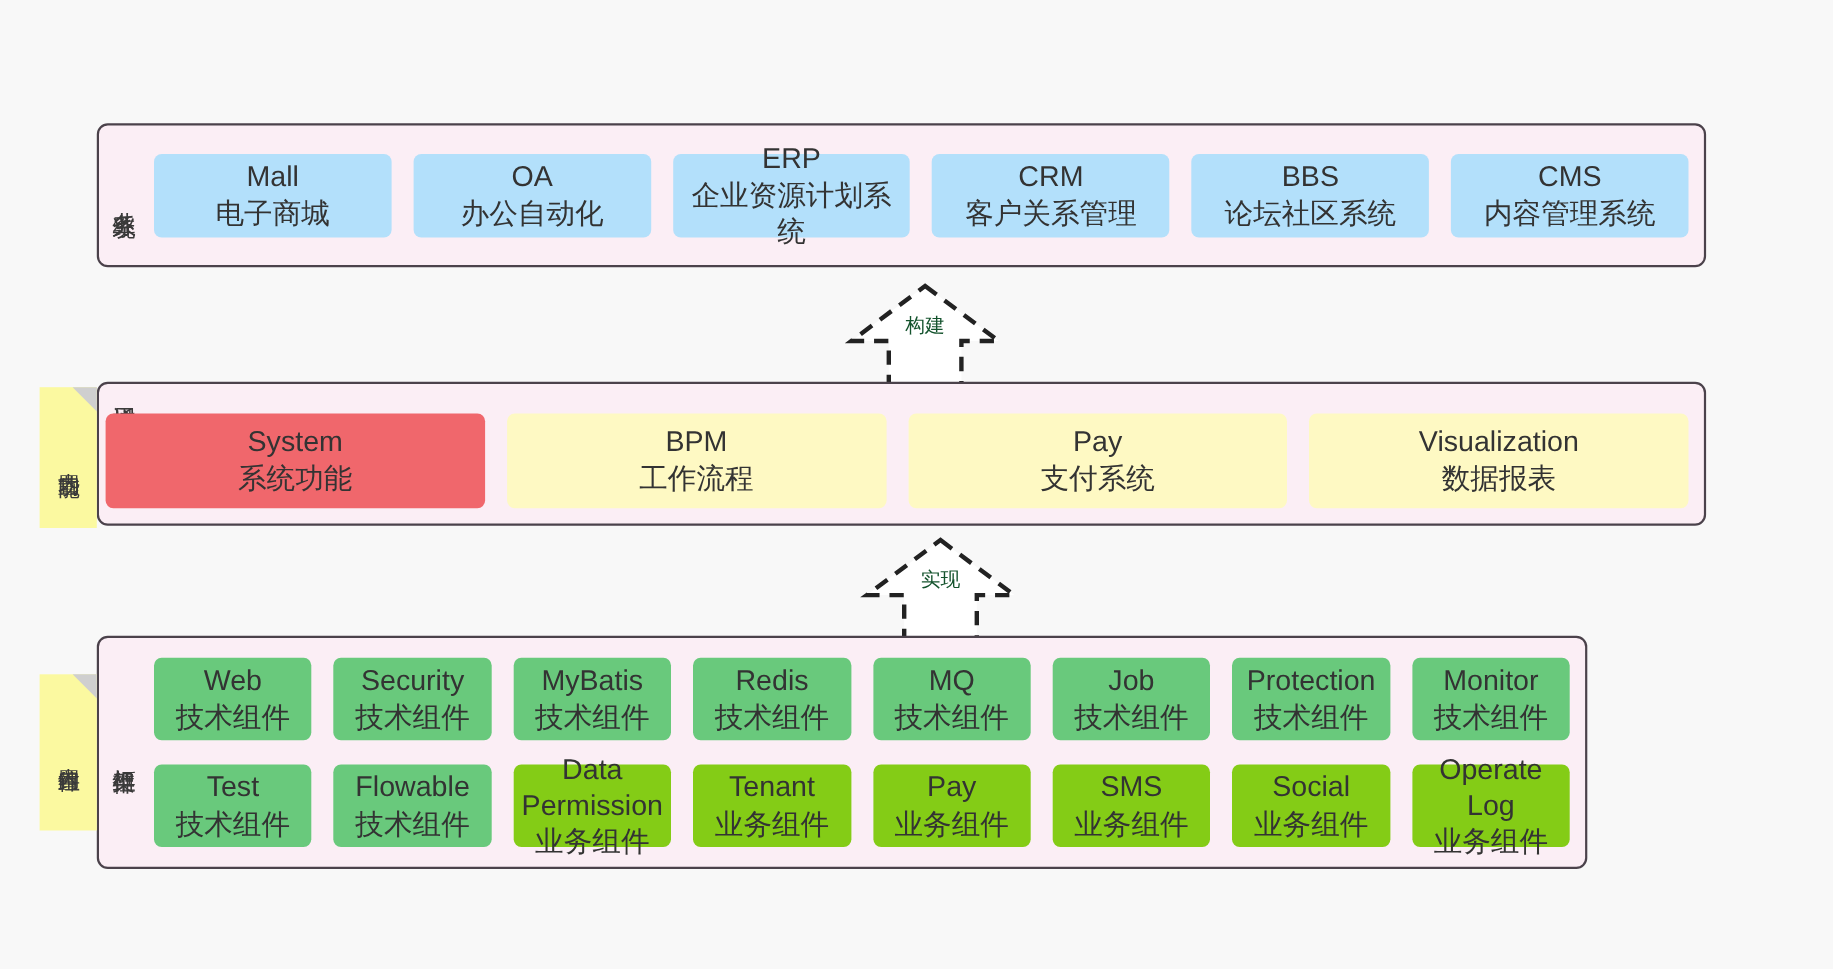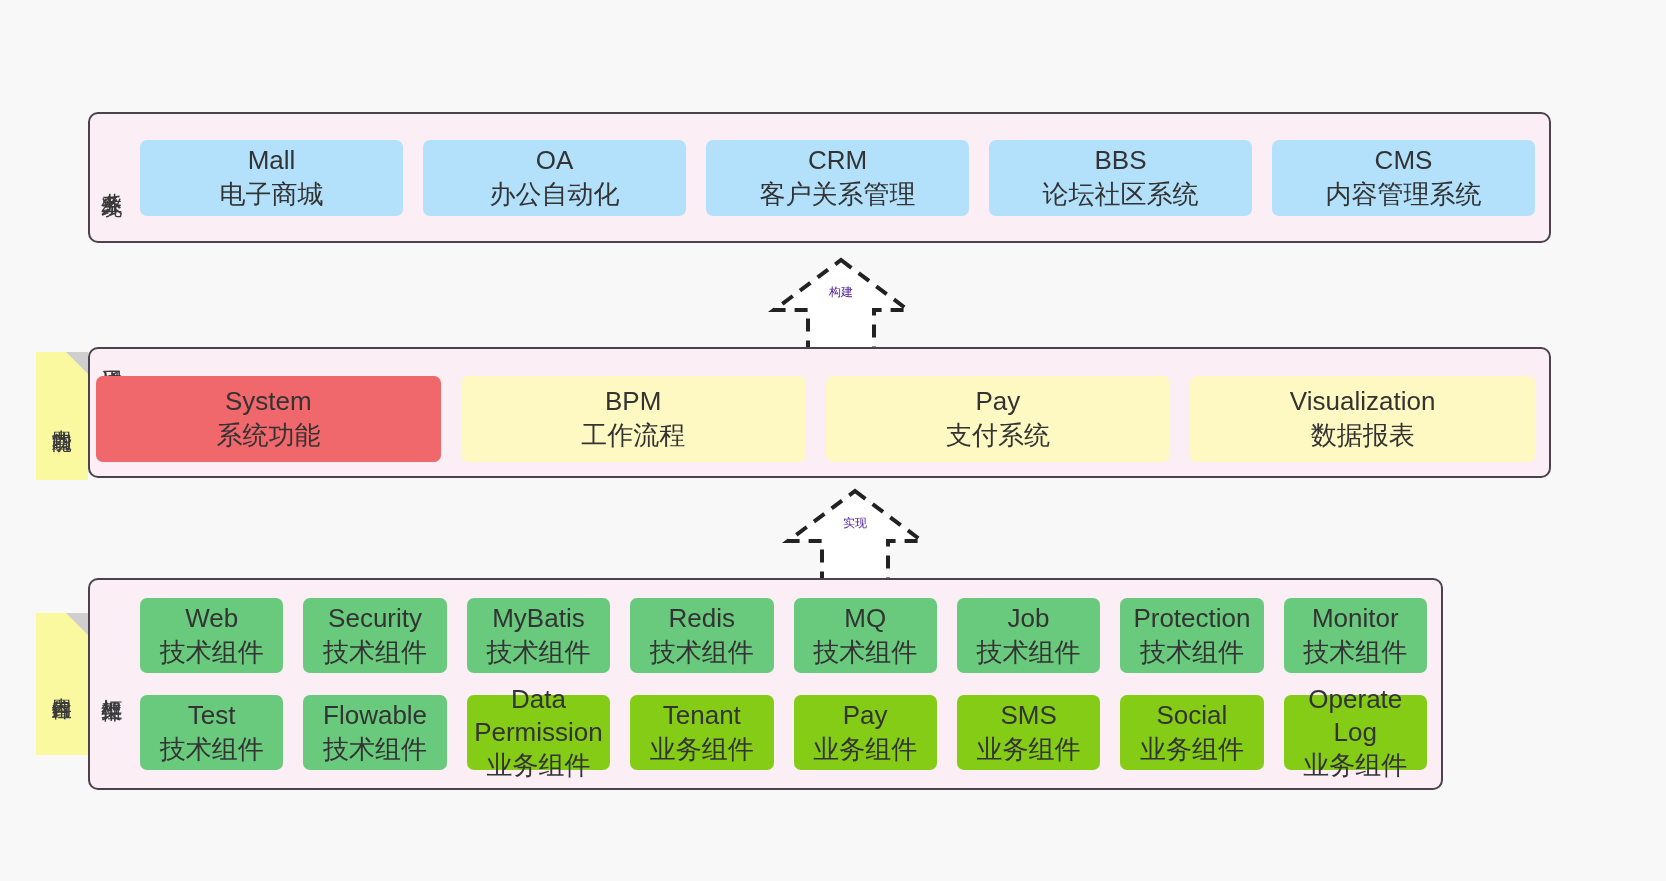--- a/index.html
+++ b/index.html
@@ -164,6 +164,10 @@
             <span class="t2">办公自动化</span>
           </div>
           <div class="card biz-card">
+            <span class="t1">ERP</span>
+            <span class="t2">企业资源计划系统</span>
+          </div>
+          <div class="card biz-card">
             <span class="t1">CRM</span>
             <span class="t2">客户关系管理</span>
           </div>

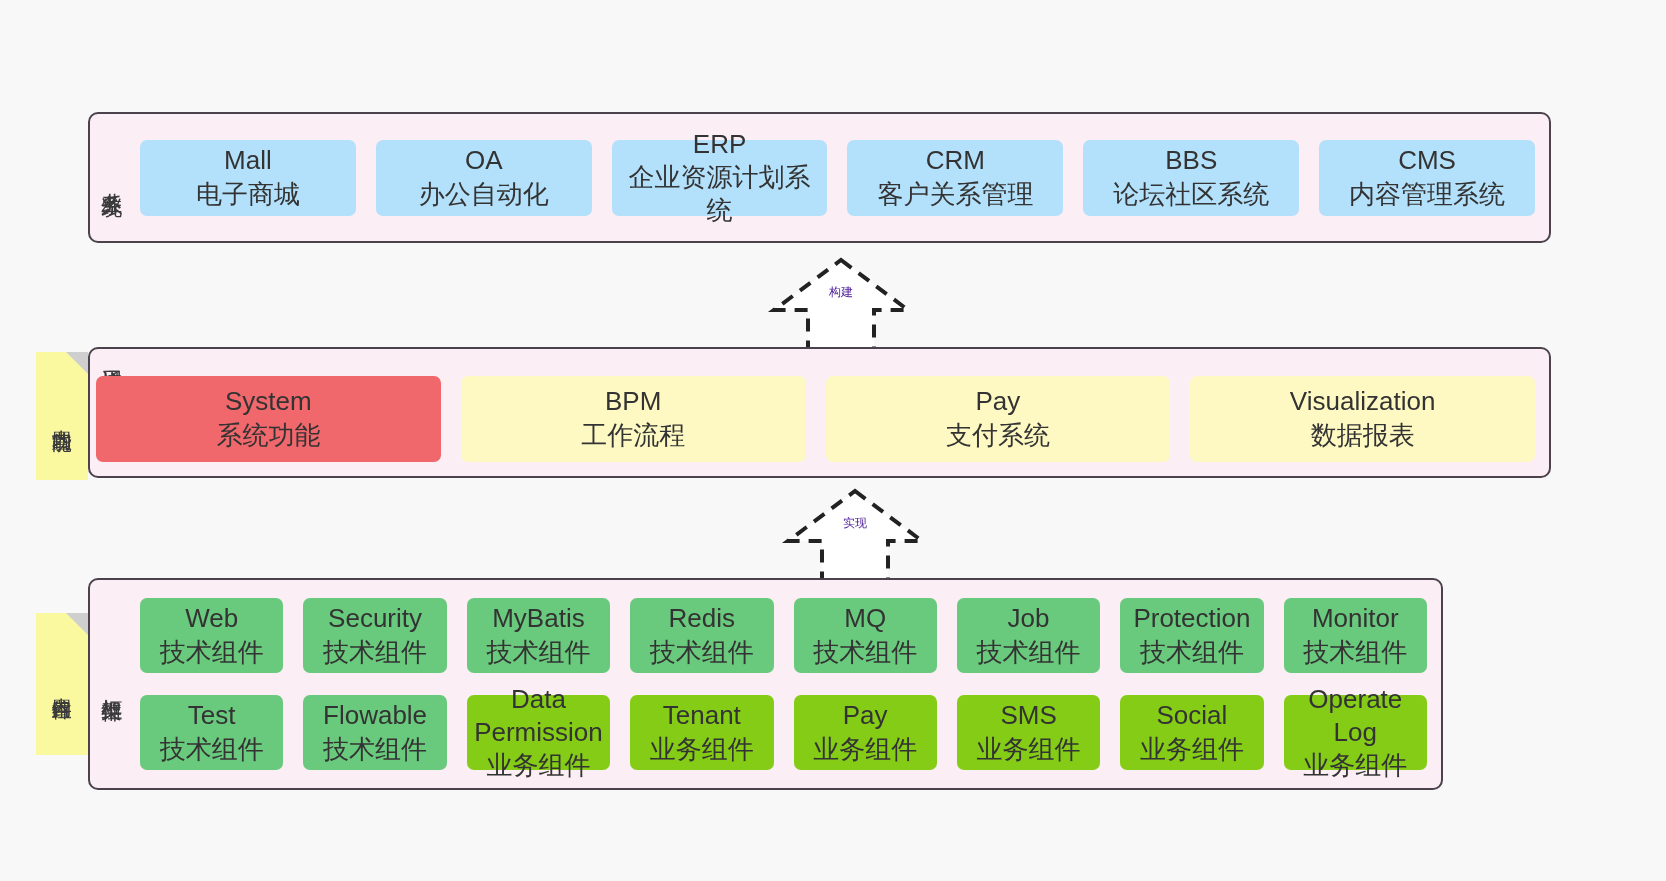--- a/index.html
+++ b/index.html
@@ -137,8 +137,8 @@
     left: 50%;
     transform: translateX(-50%);
     top: 32px;
-    font-size: 12px;
-    color: #4c1d95;
+    font-size: 18px;
+    color: #14532d;
     background: transparent;
     padding: 0 2px;
     white-space: nowrap;

